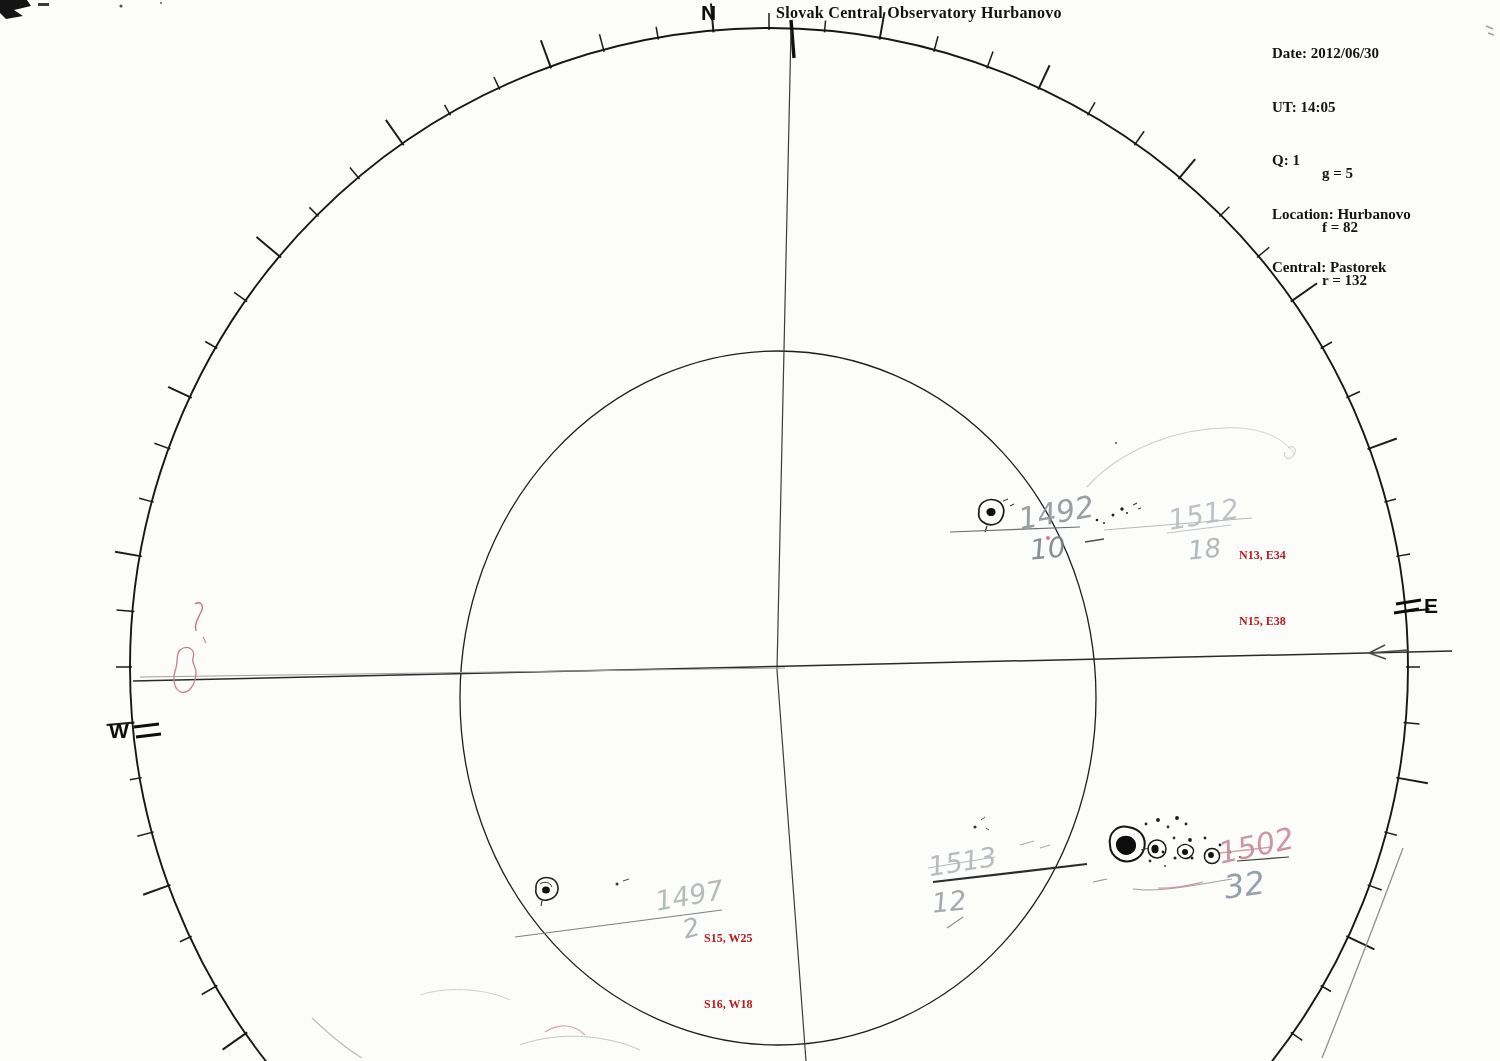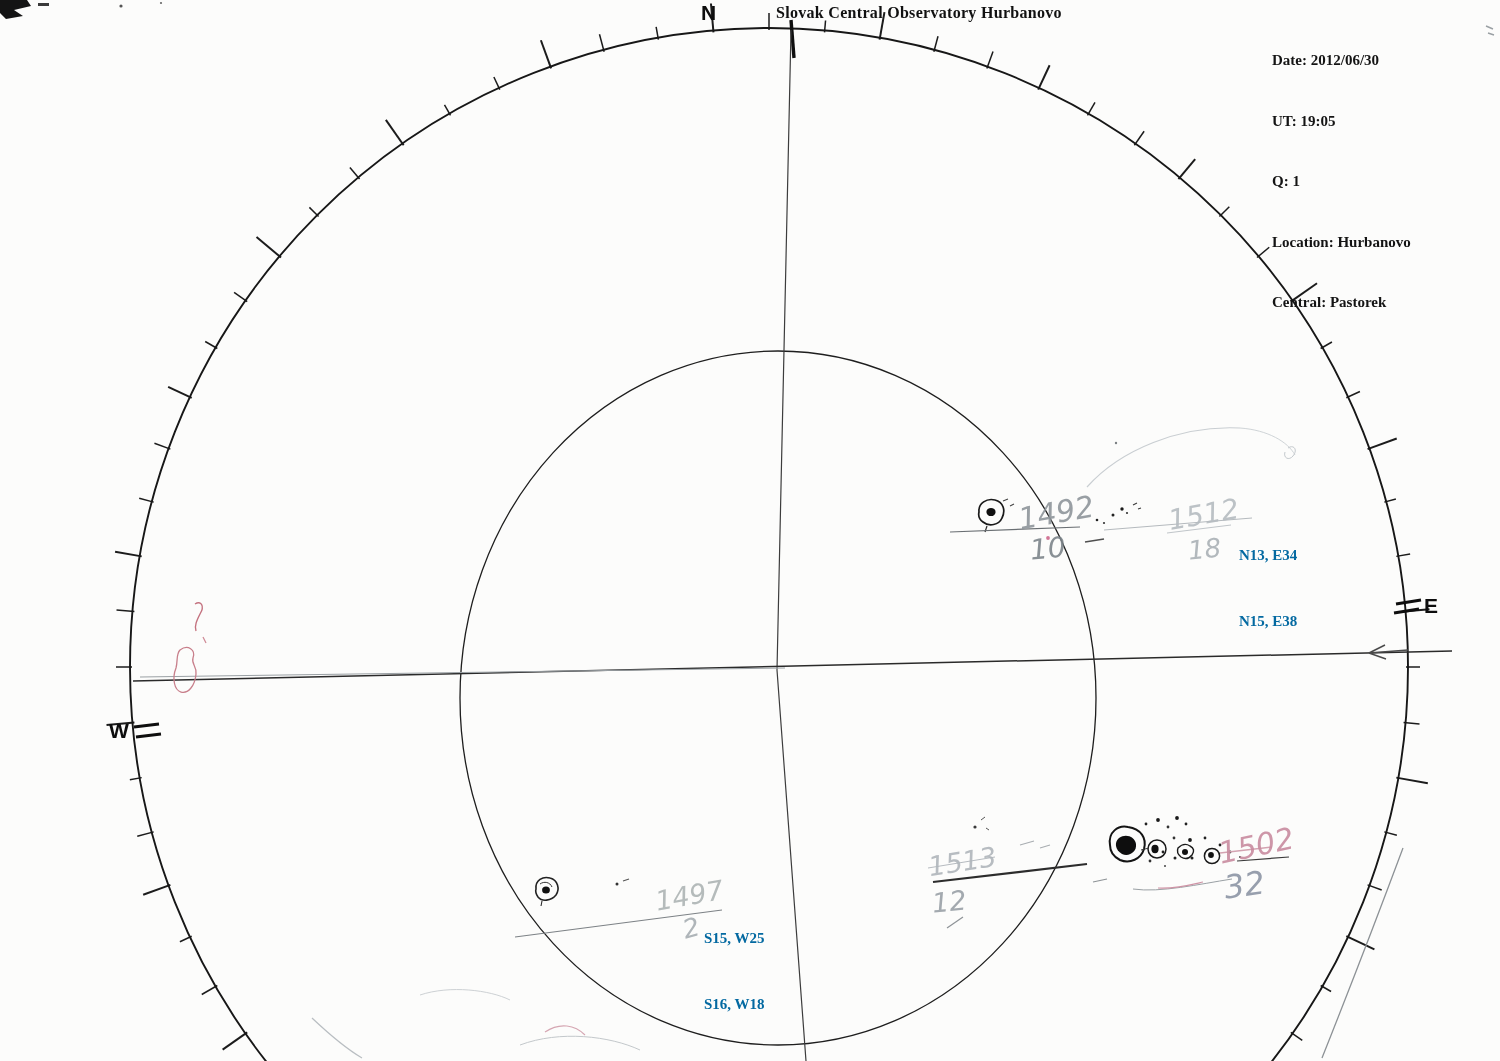--- a/index.html
+++ b/index.html
@@ -9,7 +9,7 @@
   .abs{position:absolute;white-space:pre;}
   .title{font-weight:bold;font-size:16px;color:#111;letter-spacing:.3px;}
   .cardinal{font-family:"Liberation Sans","DejaVu Sans",sans-serif;font-weight:bold;font-size:21px;color:#0d0d0d;}
-  .metaline{font-weight:bold;font-size:15px;color:#141414;line-height:17.5px;margin-top:7px;}
+  .metaline{font-weight:bold;font-size:15px;color:#141414;line-height:17.5px;}
   .statline{font-weight:bold;font-size:15px;color:#141414;line-height:17.5px;}
   .coord{font-weight:bold;font-size:15px;color:#0369a1;line-height:22px;}
   .hw{font-family:"DejaVu Sans",sans-serif;font-style:italic;font-weight:400;opacity:.9;}

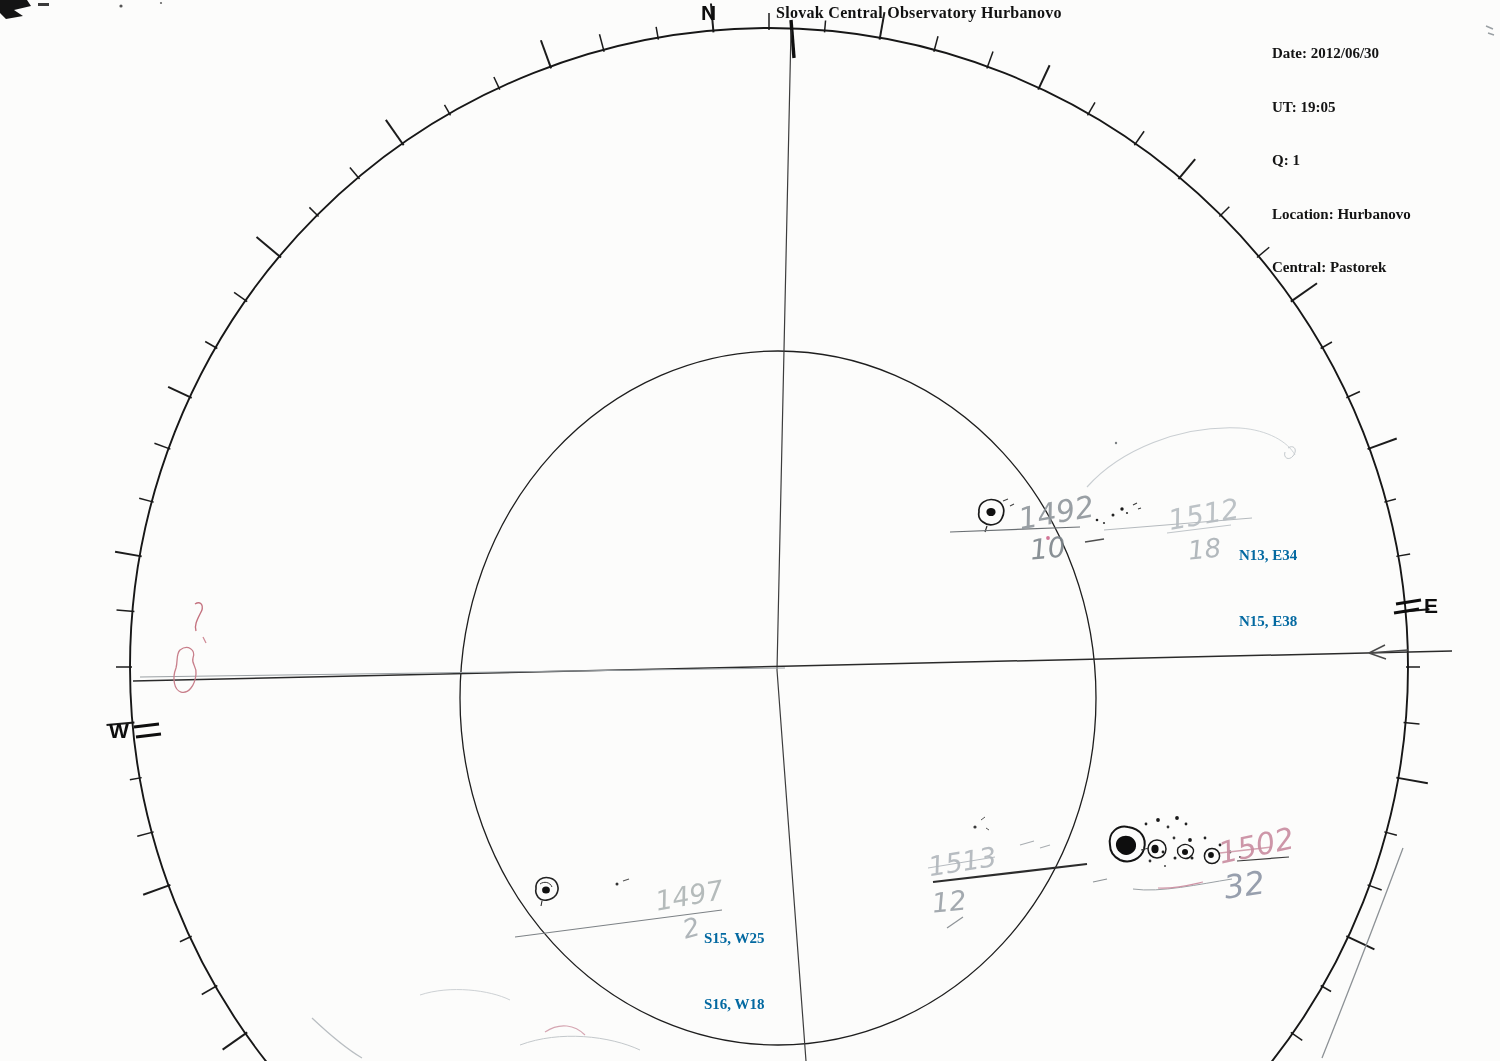--- a/index.html
+++ b/index.html
@@ -221,7 +221,7 @@
 
   <div class="abs" style="left:1272px;top:9px">
     <div class="metaline">Date: 2012/06/30</div>
-    <div class="metaline">UT: 19:05</div>
+    <div class="metaline">UT: 14:05</div>
     <div class="metaline">Q: 1</div>
     <div class="metaline">Location: Hurbanovo</div>
     <div class="metaline">Central: Pastorek</div>

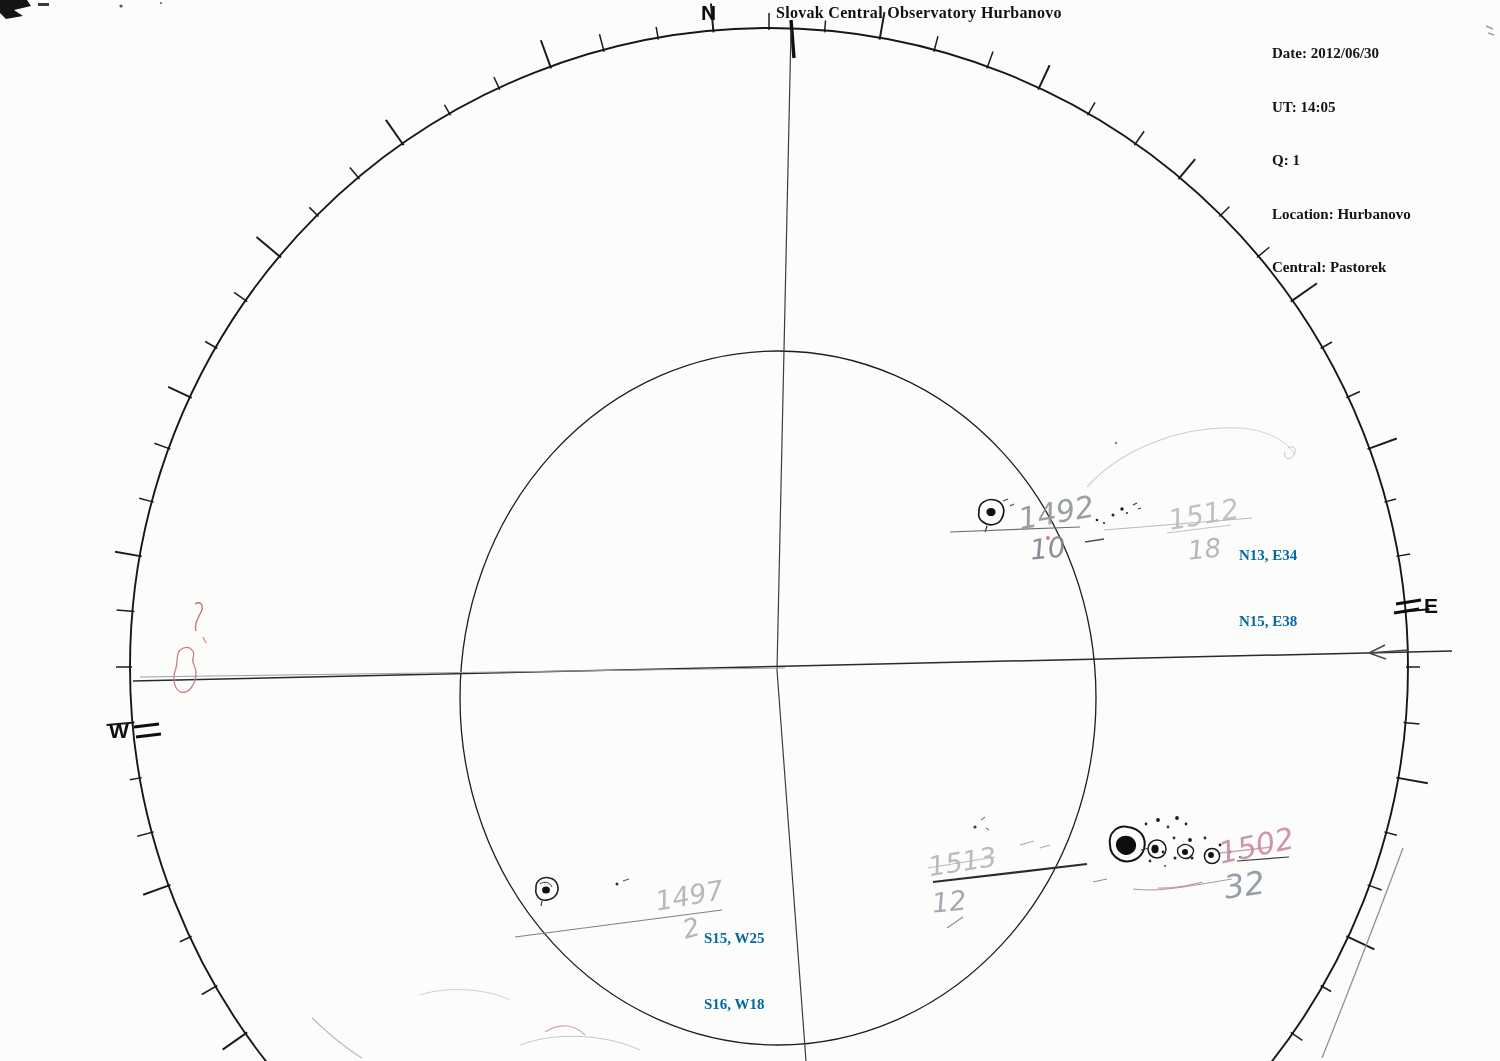--- a/index.html
+++ b/index.html
@@ -227,6 +227,11 @@
     <div class="metaline">Central: Pastorek</div>
   </div>
 
+  <div class="abs" style="left:1322px;top:129px">
+    <div class="statline">g = 5</div>
+    <div class="statline">f = 82</div>
+    <div class="statline">r = 132</div>
+  </div>
 
   <div class="abs cardinal" style="left:1424px;top:594px">E</div>
   <div class="abs cardinal" style="left:109px;top:719px">W</div>

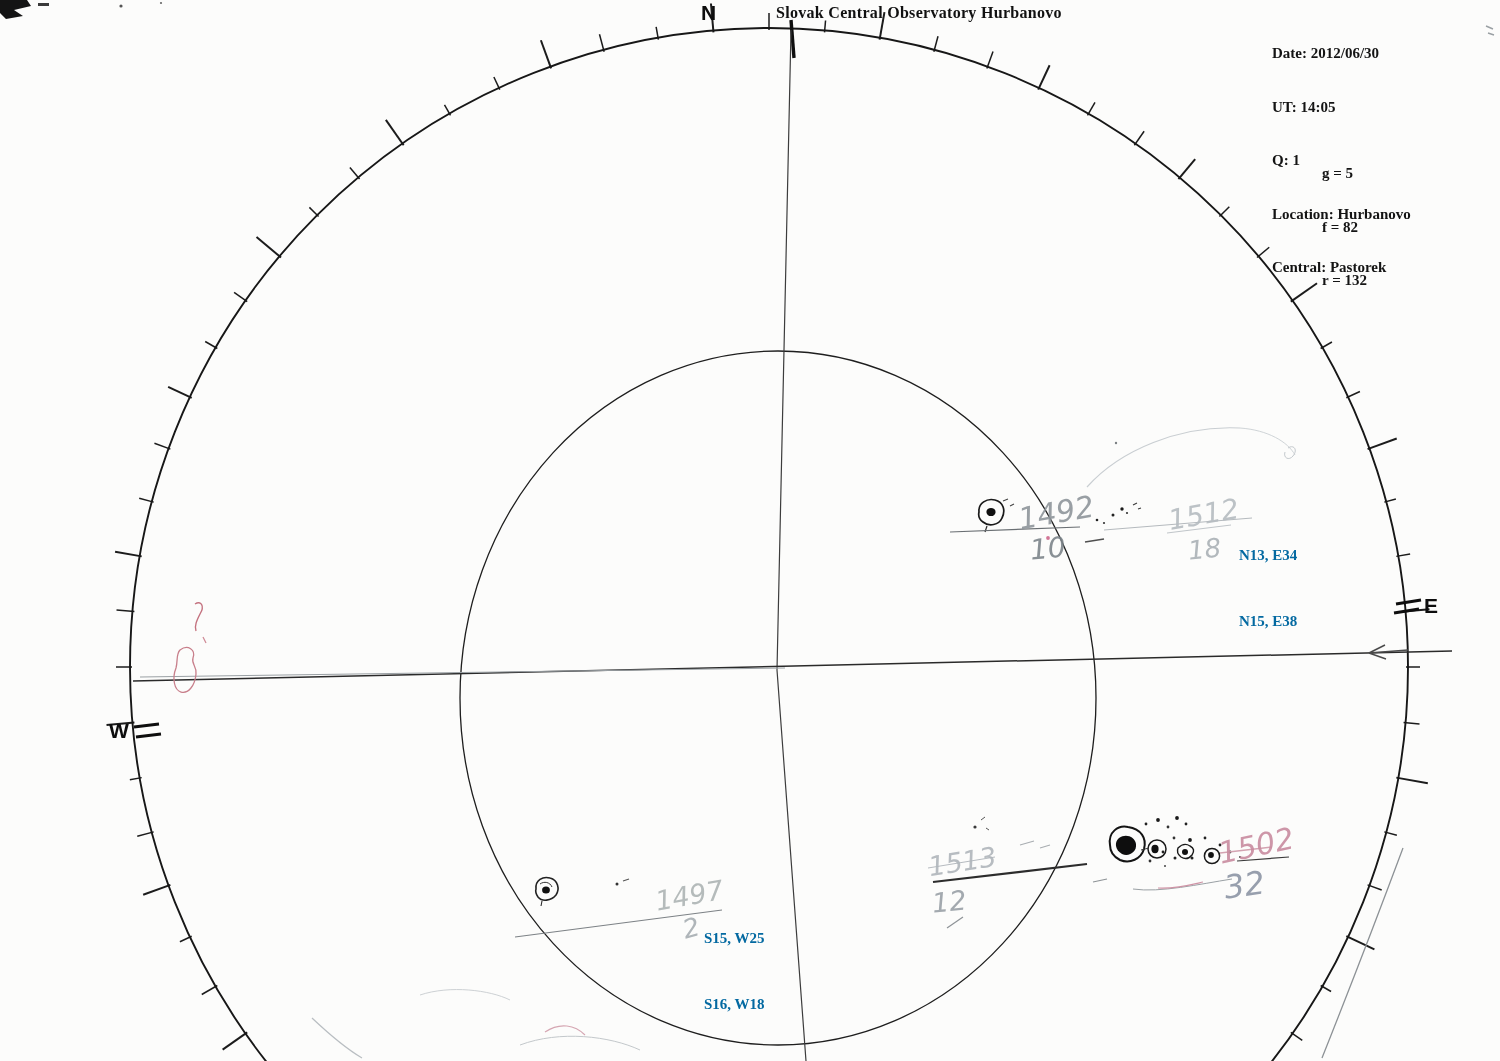--- a/index.html
+++ b/index.html
@@ -11,7 +11,7 @@
   .cardinal{font-family:"Liberation Sans","DejaVu Sans",sans-serif;font-weight:bold;font-size:21px;color:#0d0d0d;}
   .metaline{font-weight:bold;font-size:15px;color:#141414;line-height:17.5px;}
   .statline{font-weight:bold;font-size:15px;color:#141414;line-height:17.5px;}
-  .coord{font-weight:bold;font-size:15px;color:#0369a1;line-height:22px;}
+  .coord{font-weight:bold;font-size:12px;color:#b91c1c;line-height:22px;}
   .hw{font-family:"DejaVu Sans",sans-serif;font-style:italic;font-weight:400;opacity:.9;}
 </style>
 </head>

